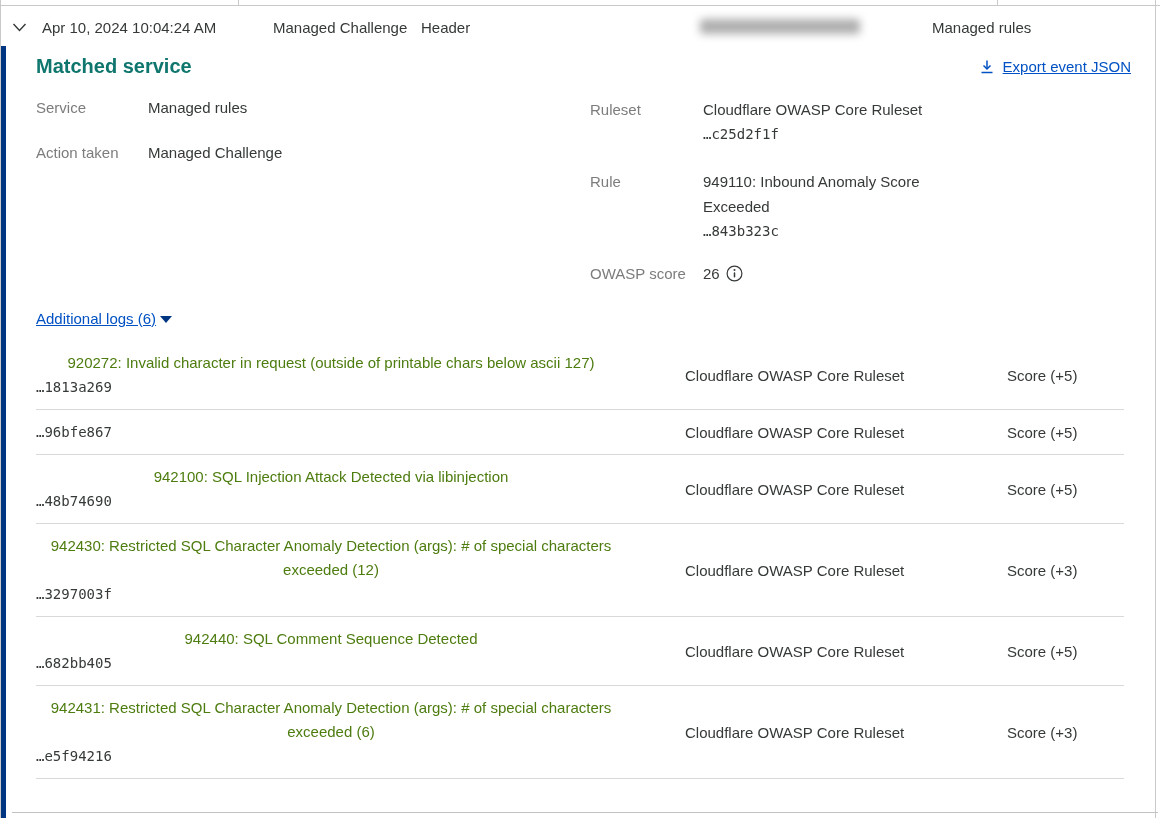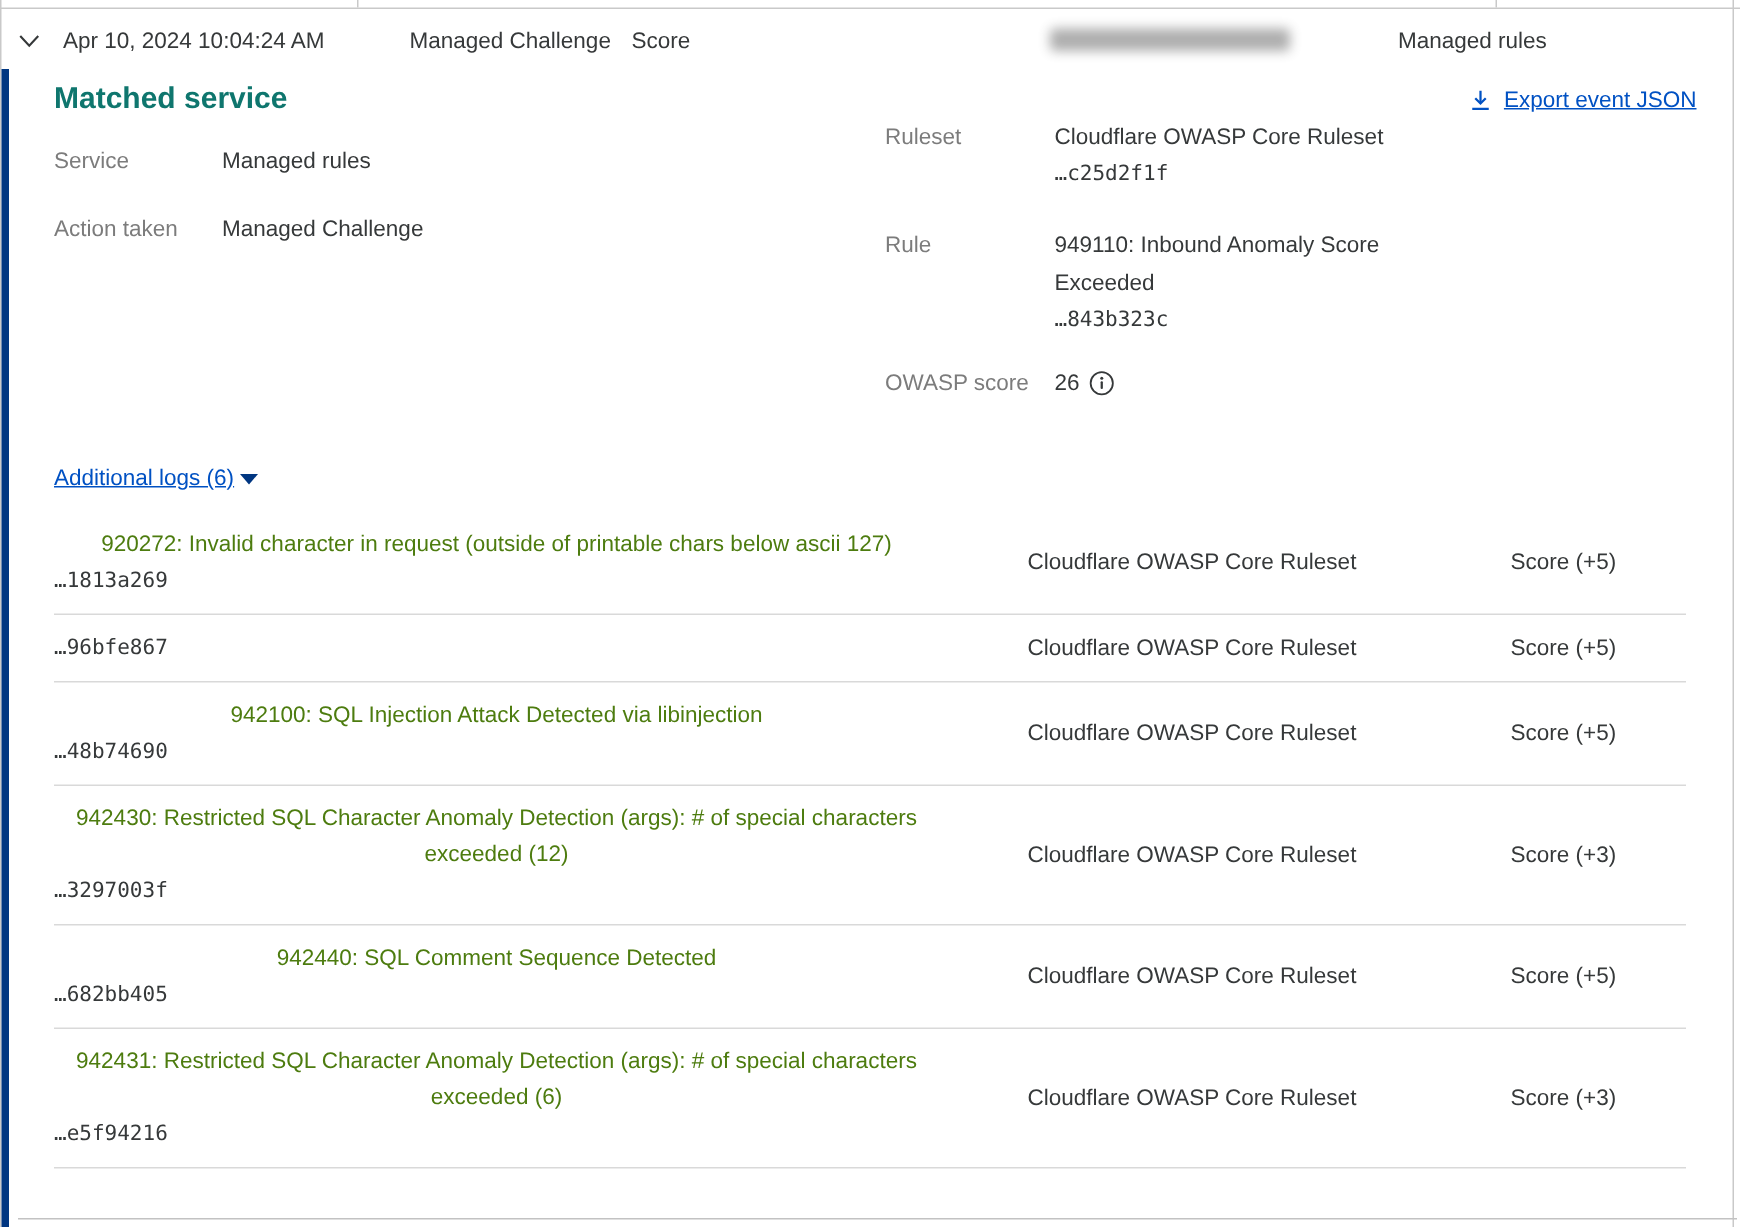--- a/index.html
+++ b/index.html
@@ -80,7 +80,7 @@
   </button>
   <div class="hdr hdr-time">Apr 10, 2024 10:04:24 AM</div>
   <div class="hdr hdr-action">Managed Challenge</div>
-  <div class="hdr hdr-country">Score</div>
+  <div class="hdr hdr-country">Header</div>
   <div class="blur-pill"></div>
   <div class="hdr hdr-service">Managed rules</div>
 

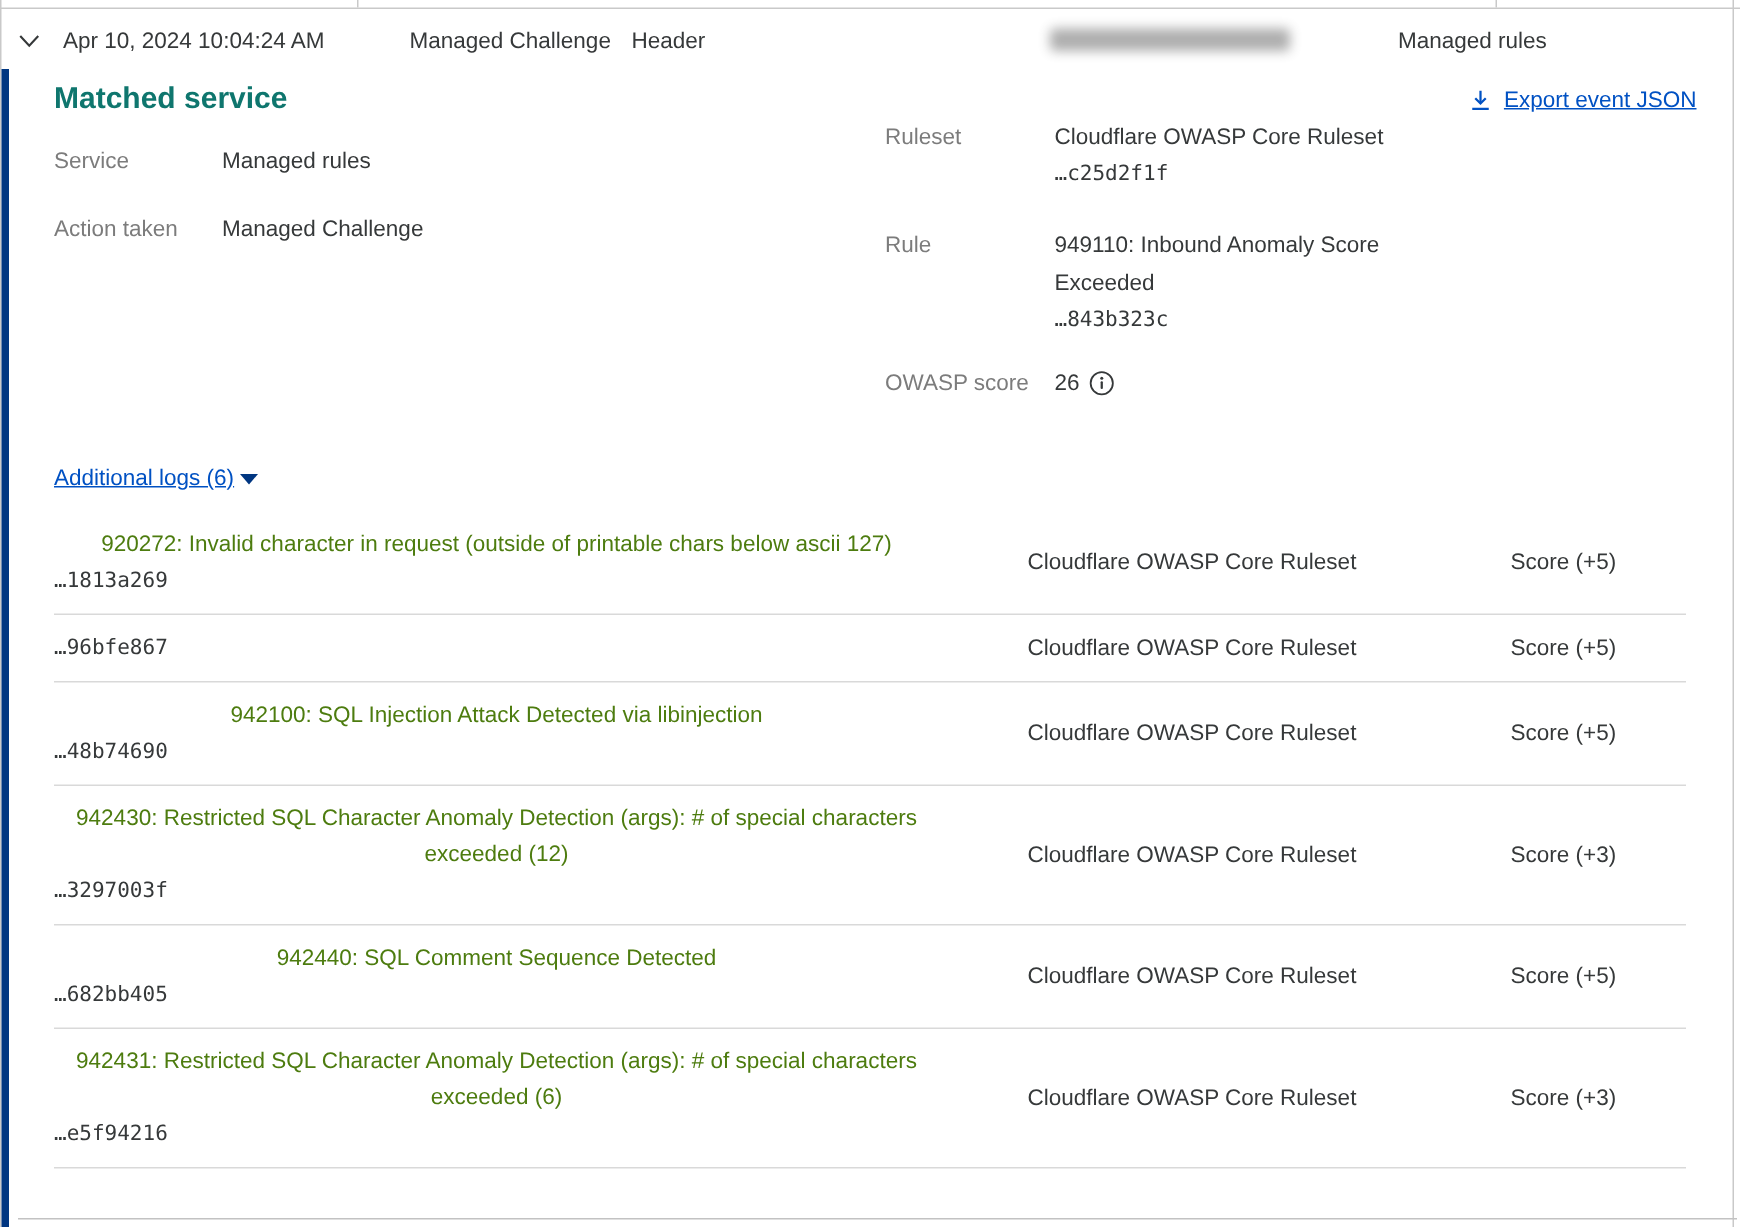--- a/index.html
+++ b/index.html
@@ -34,7 +34,7 @@
   .details-left { position:absolute; left:36px; top:97px; width:430px; }
   .details-left .field { display:flex; margin-bottom:24px; line-height:21px; }
   .details-left .lbl { flex:0 0 112px; color:#7c7c7c; }
-  .details-right { position:absolute; left:590px; top:79px; width:420px; }
+  .details-right { position:absolute; left:590px; top:97px; width:420px; }
   .details-right .field { display:flex; margin-bottom:22px; }
   .details-right .field.rule { margin-bottom:17px; }
   .details-right .lbl { flex:0 0 113px; color:#7c7c7c; line-height:25px; }

